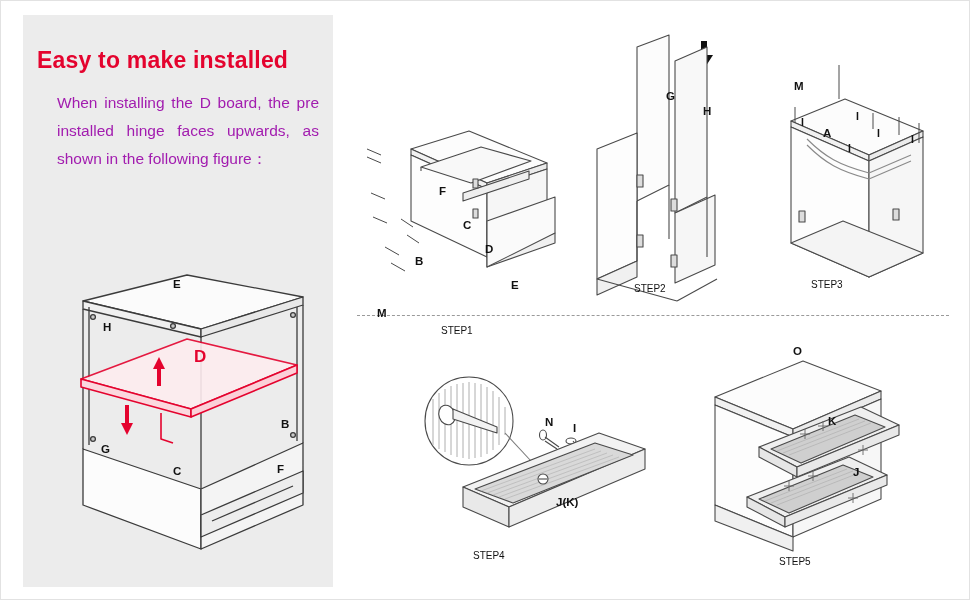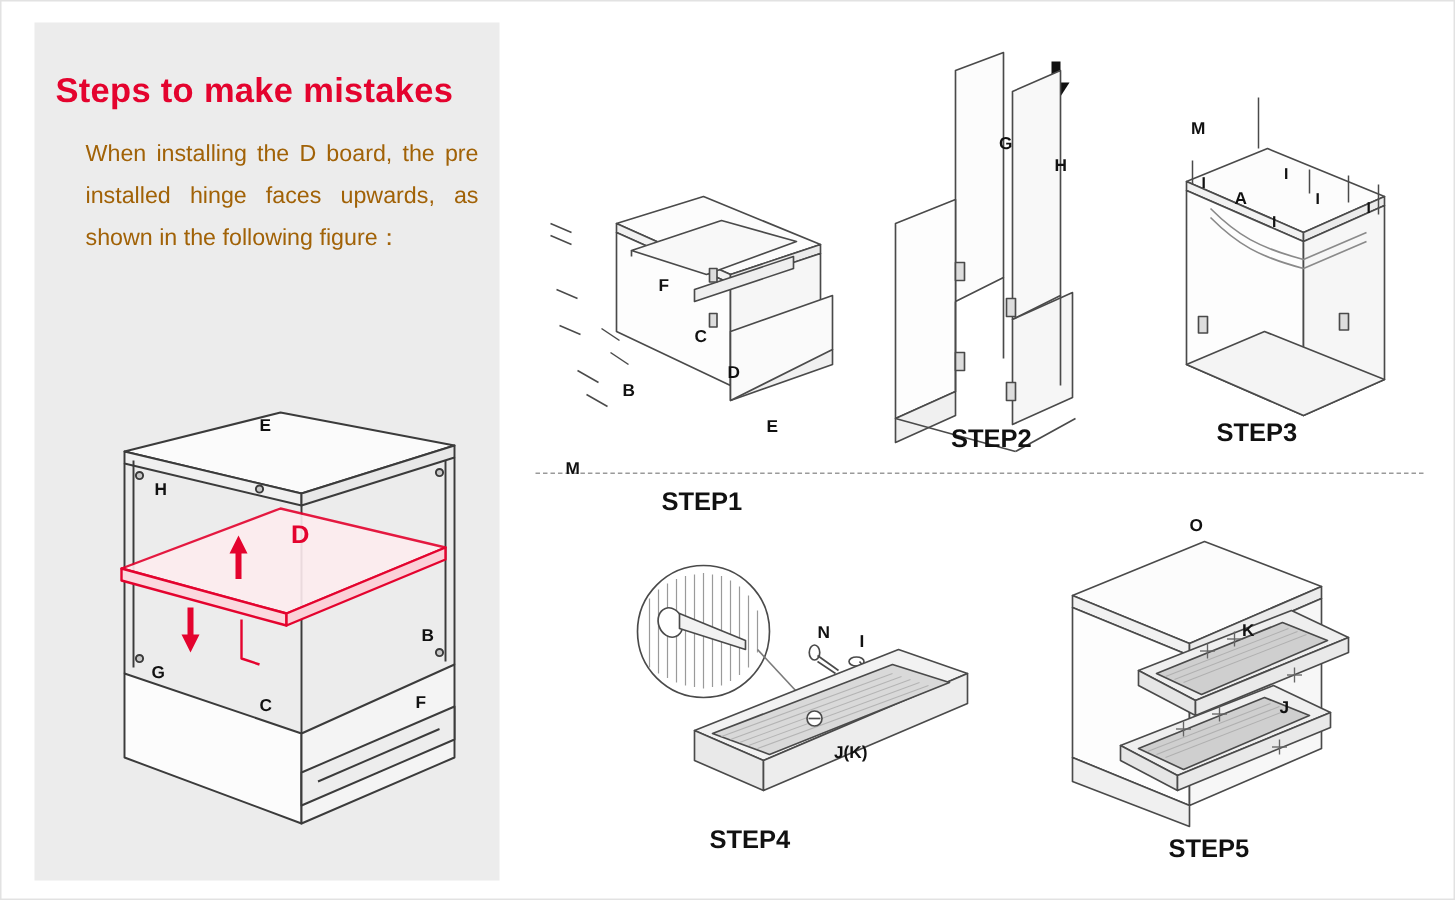--- a/index.html
+++ b/index.html
@@ -78,7 +78,7 @@
 
   <div class="left-panel">
 
-    <div class="left-title">Steps to make mistakes</div>
+    <div class="left-title">Easy to make installed</div>
 
     <div class="left-body">When installing the D board, the pre installed hinge faces upwards, as shown in the following figure：</div>
 

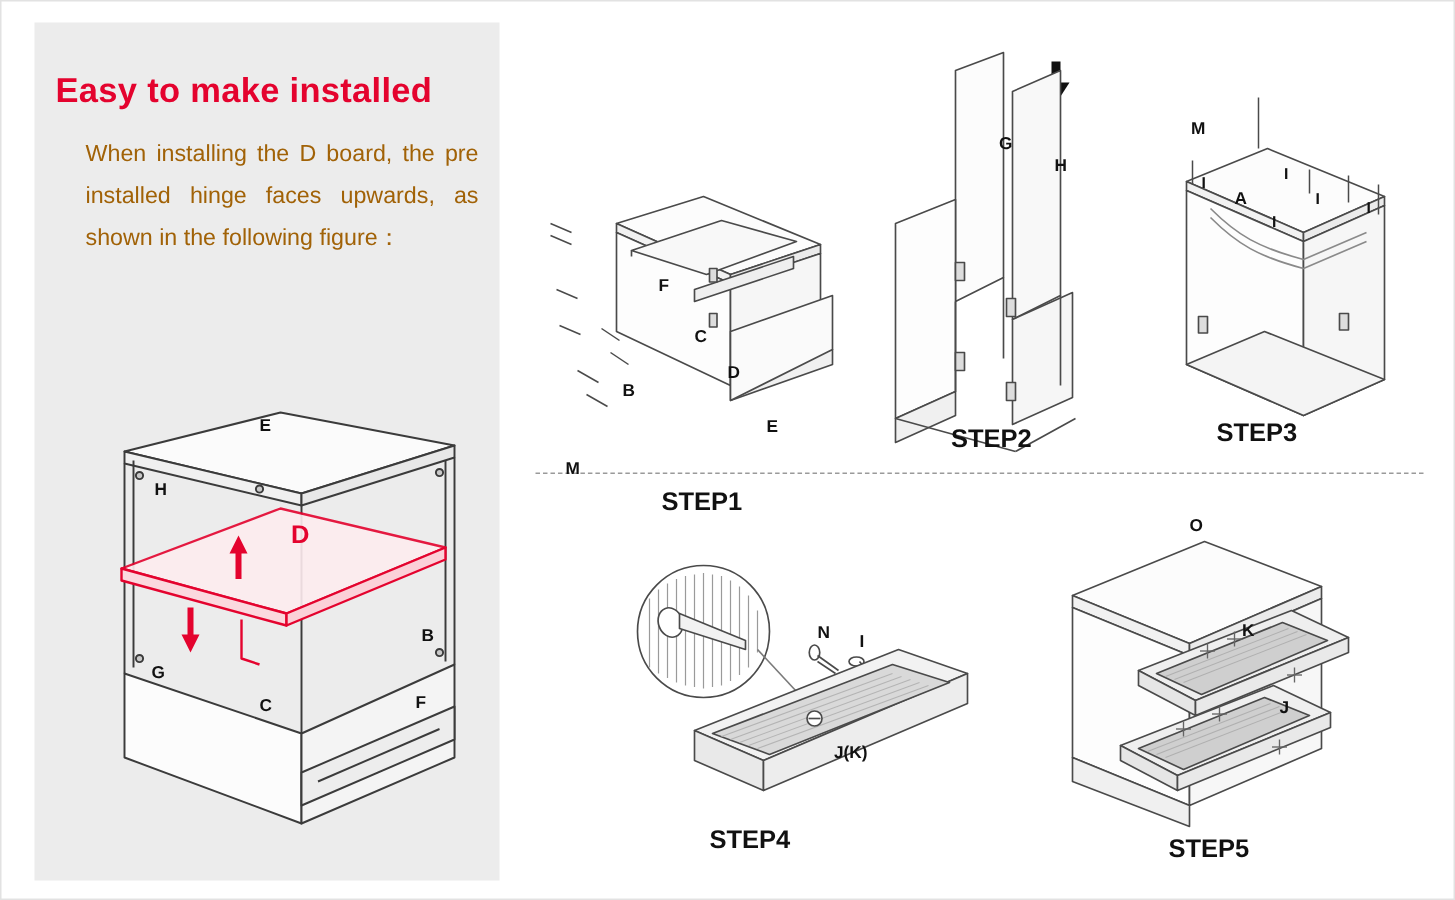--- a/index.html
+++ b/index.html
@@ -29,7 +29,7 @@
   }
   .left-body{
     position:absolute;left:34px;top:74px;width:262px;
-    font-size:15.5px;line-height:28px;color:#a16207;
+    font-size:15.5px;line-height:28px;color:#a21caf;
     text-align:justify;
     text-justify:inter-word;
   }

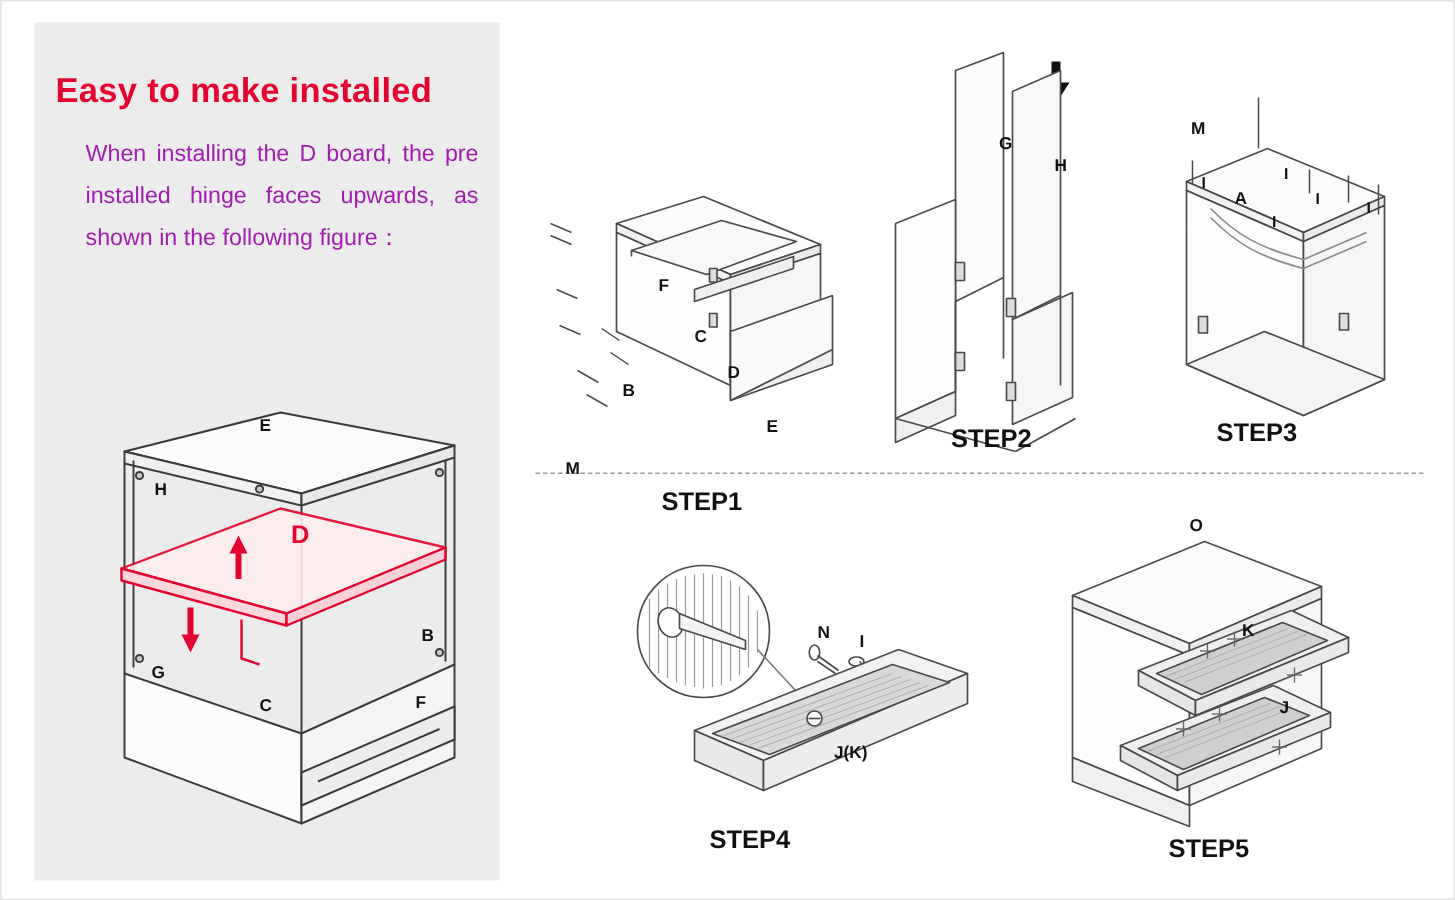--- a/index.html
+++ b/index.html
@@ -54,7 +54,7 @@
     border-top:1px dashed #9a9a9a;
   }
   .step-cap{
-    position:absolute;font-size:17px;color:#111;font-weight:bold;
+    position:absolute;font-size:10px;color:#111;font-weight:normal;
     white-space:nowrap;
   }
   .lbl{

